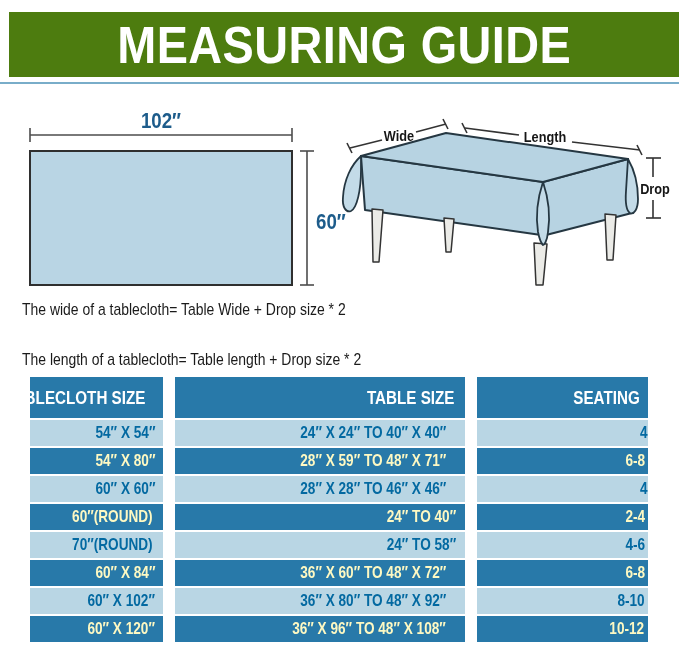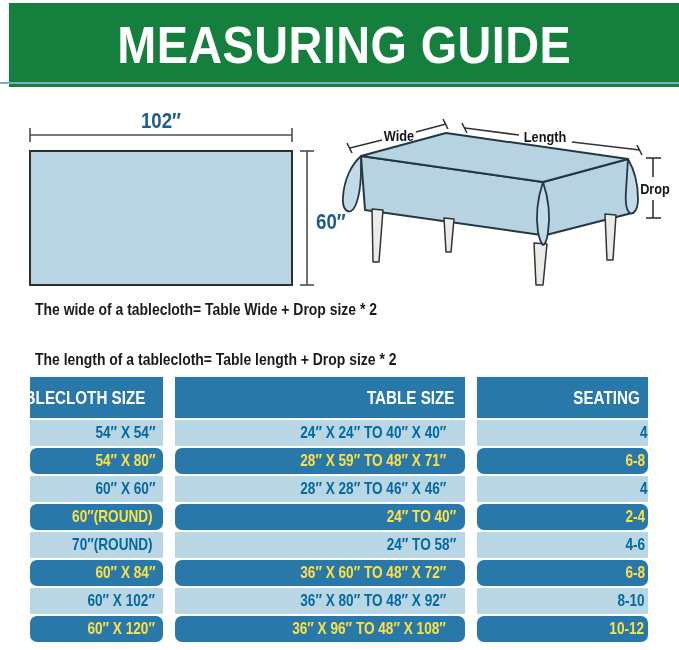--- a/index.html
+++ b/index.html
@@ -6,8 +6,8 @@
   html,body { width:679px; height:650px; background:#ffffff; overflow:hidden; }
   body { position:relative; font-family:"Liberation Sans", sans-serif; }
 
-  .banner { position:absolute; left:9px; top:3px; width:670px; height:84px;
-            background:#15803d; display:flex; align-items:center; justify-content:center; }
+  .banner { position:absolute; left:9px; top:12px; width:670px; height:65px;
+            background:#4d7c0f; display:flex; align-items:center; justify-content:center; }
   .banner-text { color:#ffffff; font-weight:bold; font-size:52px; white-space:nowrap;
                  transform:scaleX(0.90); letter-spacing:0.5px; }
   .banner-underline { position:absolute; left:0; top:82px; width:679px; height:2px;

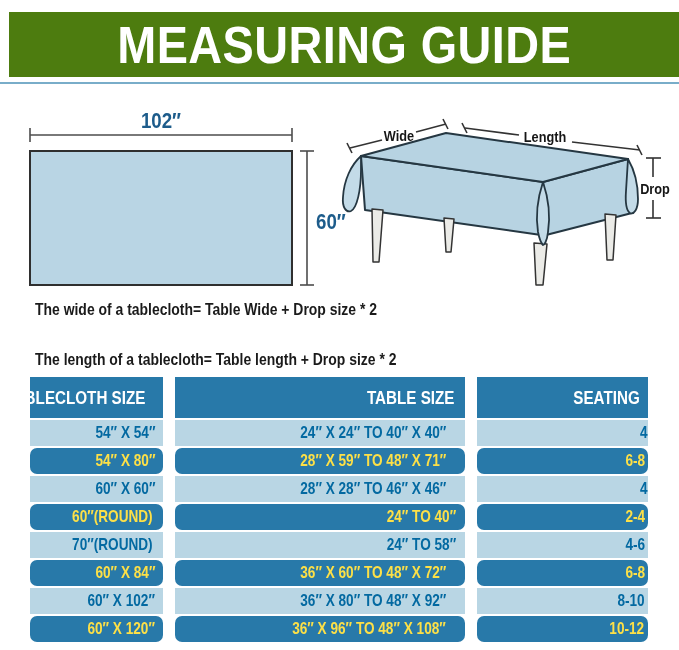--- a/index.html
+++ b/index.html
@@ -23,7 +23,7 @@
   .flap { fill:#c3dbe8; stroke:#253742; stroke-width:1.8; stroke-linejoin:round; }
   .leg { fill:#ebebe7; stroke:#333333; stroke-width:1.5; stroke-linejoin:round; }
 
-  .formula { position:absolute; left:35px; color:#1a1a1a; font-weight:bold; font-size:17px; }
+  .formula { position:absolute; left:22px; color:#1a1a1a; font-weight:normal; font-size:17px; }
   .formula-1 { top:300px; } .formula-2 { top:328px;margin-top:22px; }
   .cond { display:inline-block; transform:scaleX(0.82); transform-origin:0 50%; white-space:nowrap; }
 

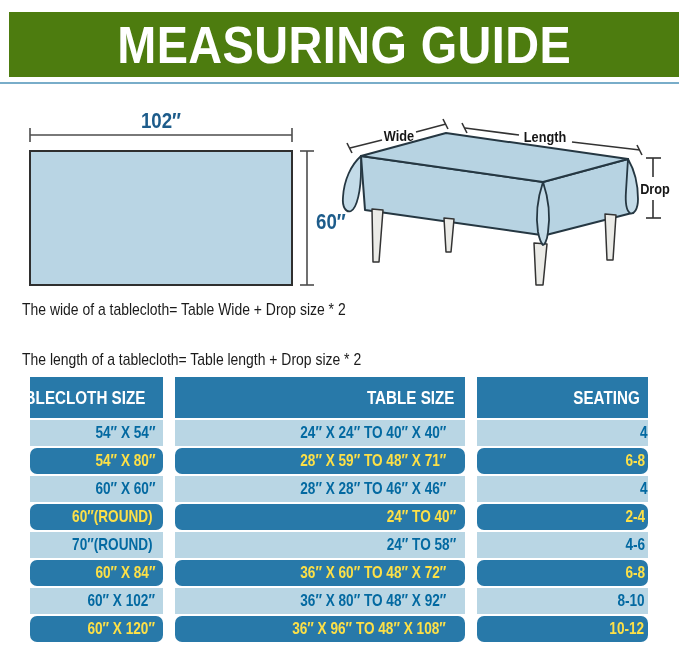--- a/index.html
+++ b/index.html
@@ -36,7 +36,7 @@
   .th { background:#2879a9; color:#ffffff; font-size:19px; font-weight:bold; }
   .td { font-size:17px; font-weight:bold; }
   .td.light { background:#b9d6e4; color:#0369a1; }
-  .td.dark  { background:#2879a9; color:#fde047;border-radius:7px; }
+  .td.dark  { background:#2879a9; color:#fef9c3; }
 </style>
 </head>
 <body>

